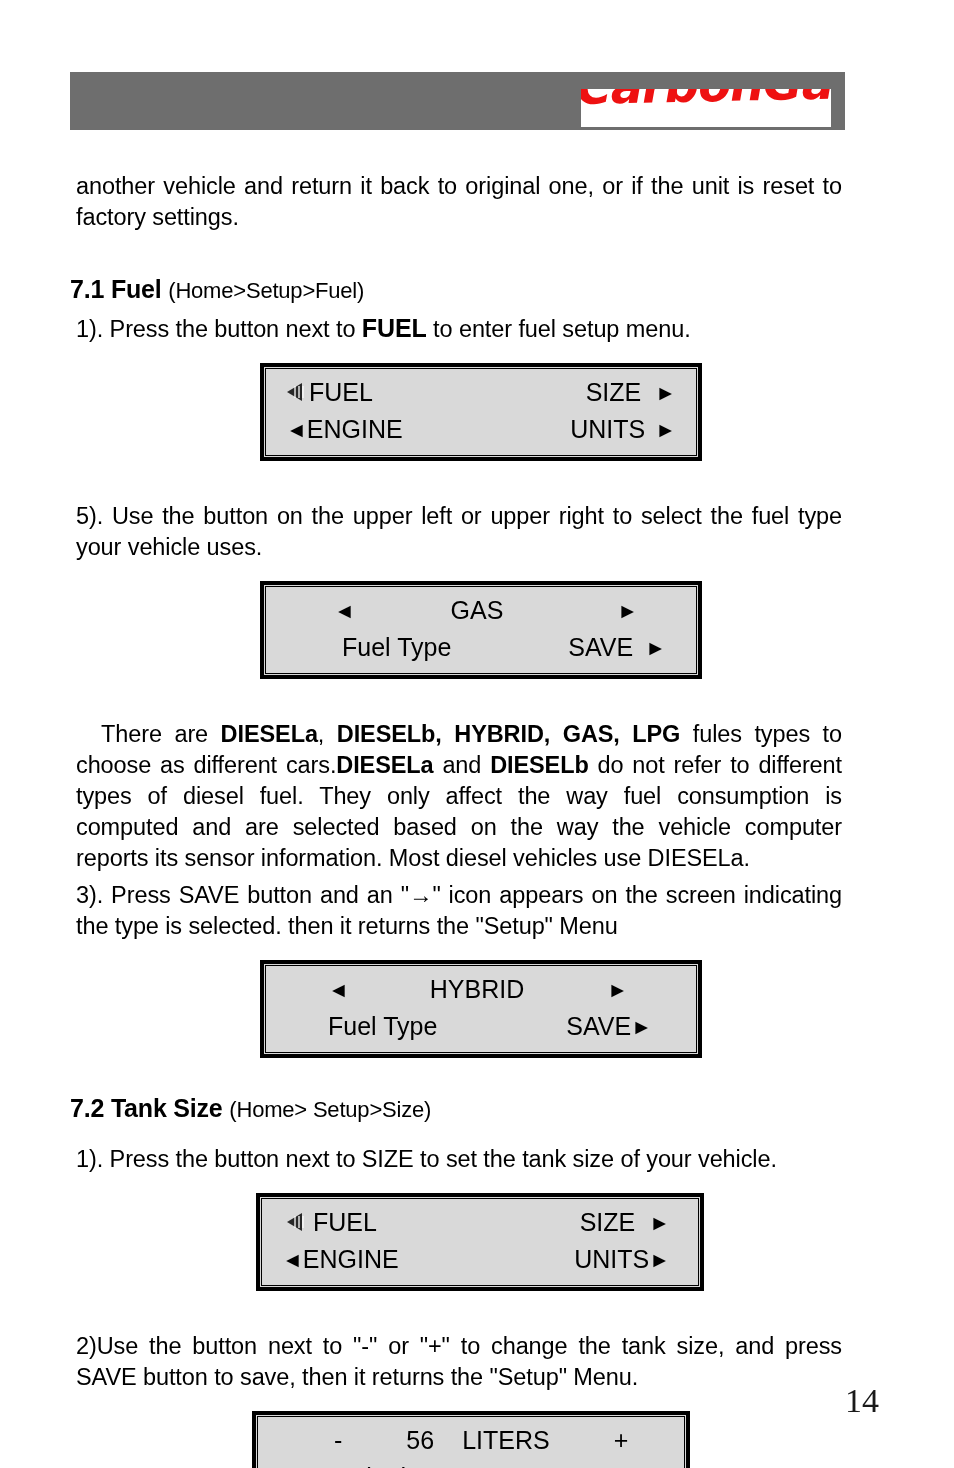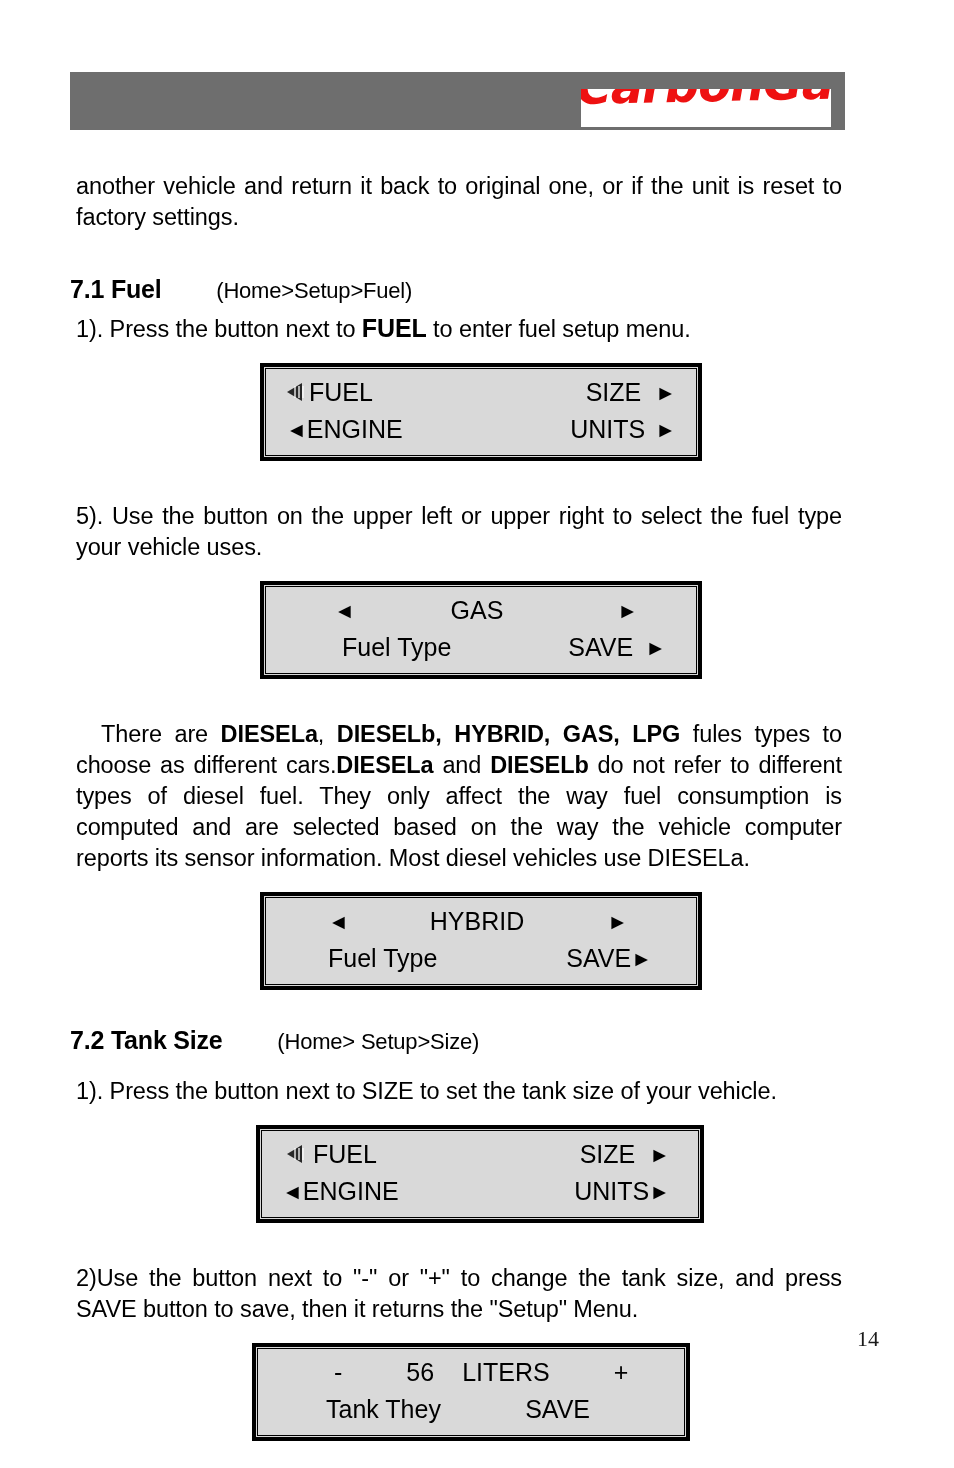--- a/index.html
+++ b/index.html
@@ -79,7 +79,6 @@
   h2.sec .path {
     font-weight: normal;
     font-size: 22px;
-    margin-left: 48px;
   }
   .b { font-weight: bold; }
   .bigb { font-weight: bold; font-size: 25px; }

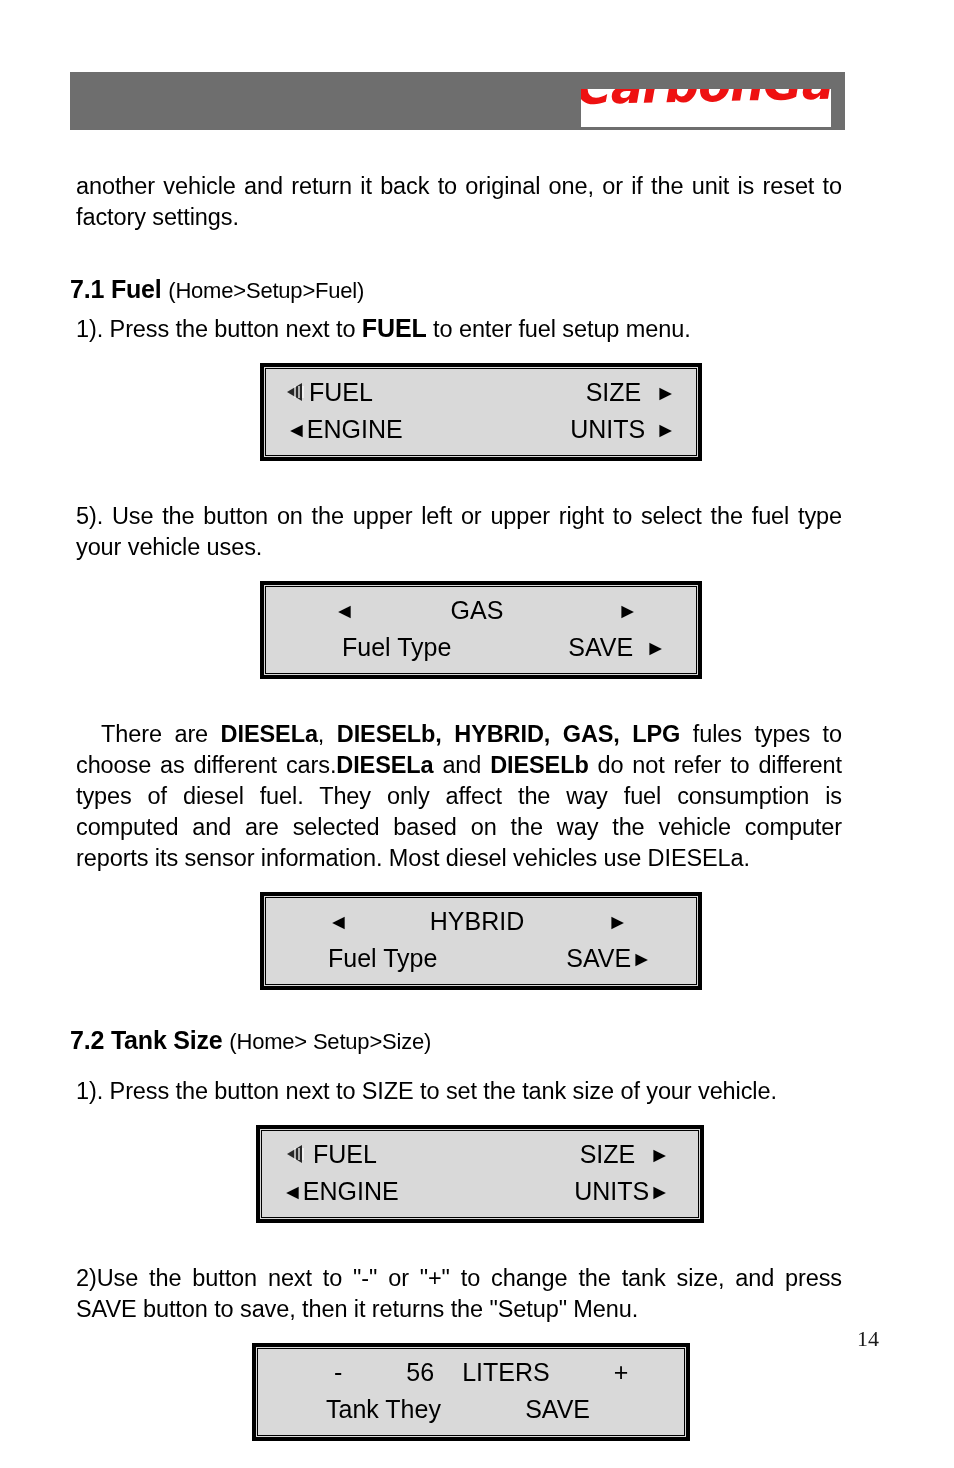--- a/index.html
+++ b/index.html
@@ -239,6 +239,7 @@
     &nbsp;&nbsp;<span>There are </span><span class="b">DIESELa</span><span>, </span><span class="b">DIESELb, HYBRID, GAS, LPG</span><span> fules types to choose as different cars.</span><span class="b">DIESELa</span><span> and </span><span class="b">DIESELb</span><span> do not refer to different types of diesel fuel. They only affect the way fuel consumption is computed and are selected based on the way the vehicle computer reports its sensor information. Most diesel vehicles use DIESELa.</span>
   </p>
 
+  <p class="body">3). Press SAVE button and an "→" icon appears on the screen indicating the type is selected. then it returns the "Setup" Menu</p>
 
   <div class="sp-sm"></div>
 

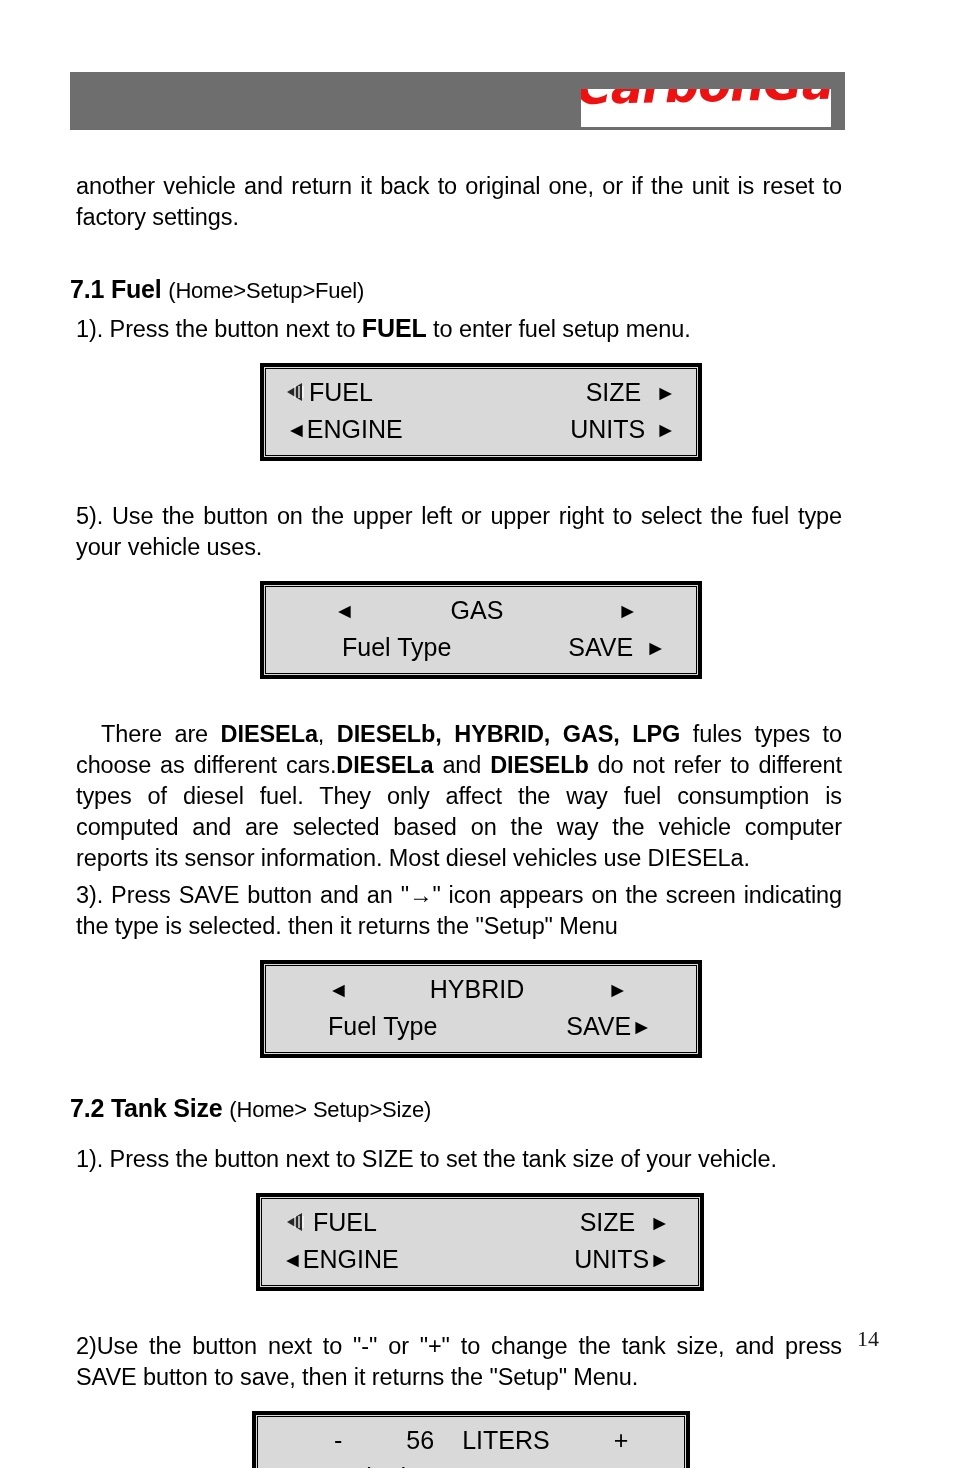--- a/index.html
+++ b/index.html
@@ -152,9 +152,9 @@
   .page-num {
     position: absolute;
     right: 75px;
-    top: 1328px;
+    top: 1384px;
     font-family: "Liberation Serif", serif;
-    font-size: 22px;
+    font-size: 34px;
     line-height: 1;
     color: #1a1a1a;
   }

